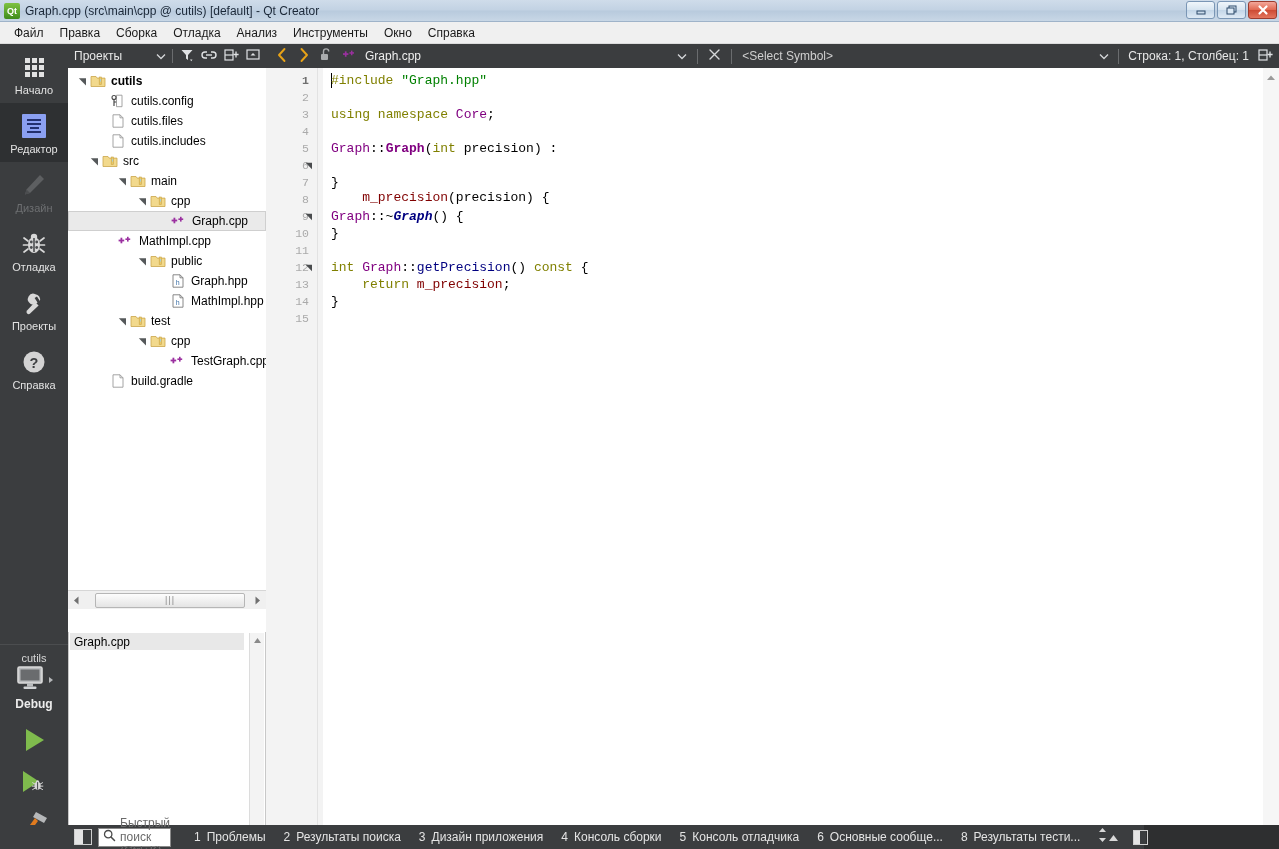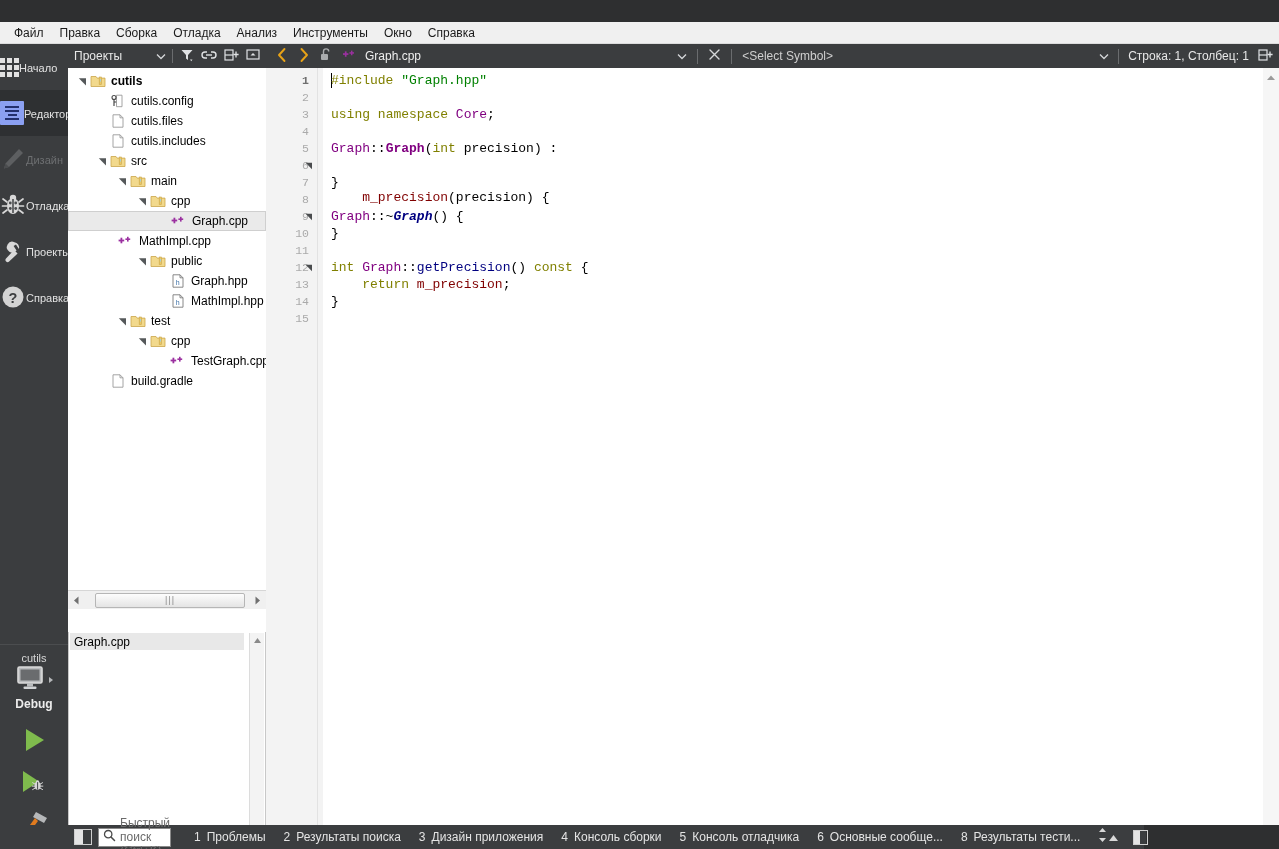--- a/index.html
+++ b/index.html
@@ -250,6 +250,28 @@
 
 <div id="app">
 
+  <div class="titlebar">
+    <div class="tb-icon">Qt</div>
+    <div class="tb-title">Graph.cpp (src\main\cpp @ cutils) [default] - Qt Creator</div>
+    <div class="winbtns">
+      <div class="winbtn">
+        <svg width="12" height="10" viewBox="0 0 12 10">
+            <rect x="2" y="6" width="8" height="3" fill="none" stroke="#2c4a6b" stroke-width="1"></rect>
+          </svg>
+      </div>
+      <div class="winbtn">
+        <svg width="14" height="12" viewBox="0 0 14 12">
+          <rect x="4" y="2" width="7" height="6" fill="none" stroke="#2c4a6b" stroke-width="1"></rect>
+          <rect x="2" y="4" width="7" height="6" fill="#dce9f5" stroke="#2c4a6b" stroke-width="1"></rect>
+        </svg>
+      </div>
+      <div class="winbtn close">
+        <svg width="12" height="12" viewBox="0 0 12 12">
+          <path d="M2.5 2.5 L9.5 9.5 M9.5 2.5 L2.5 9.5" stroke="#ffffff" stroke-width="2.2" stroke-linecap="round"></path>
+        </svg>
+      </div>
+    </div>
+  </div>
 
   <div class="menubar">
     <div class="menuitem">Файл</div>

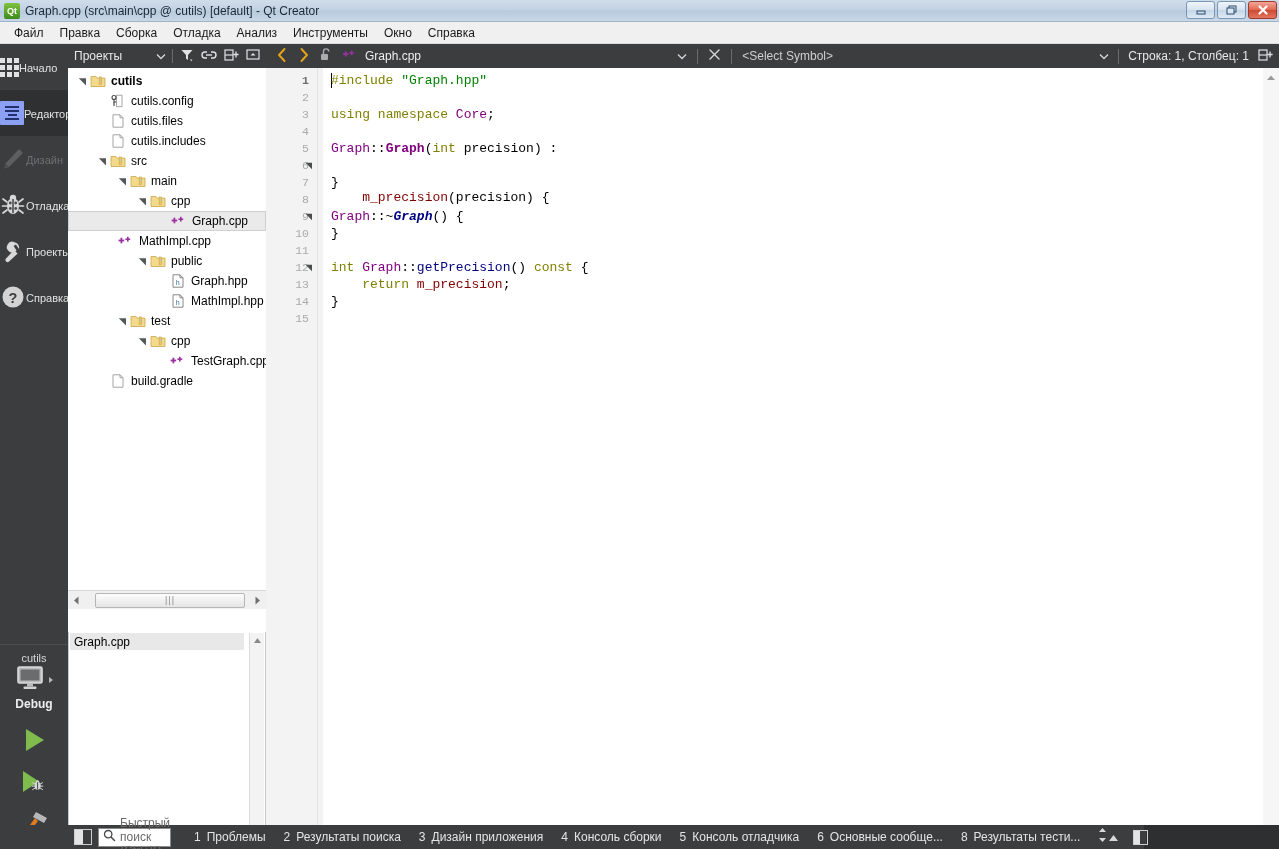--- a/index.html
+++ b/index.html
@@ -59,7 +59,7 @@
   }
   .mode {
     width: 68px; padding-top: 8px; padding-bottom: 6px;
-    display: flex; flex-direction: row; align-items: center;
+    display: flex; flex-direction: column; align-items: center;
     color: #e2e2e2; font-size: 11px; text-align: center;
   }
   .mode.active { background: #2e3032; }

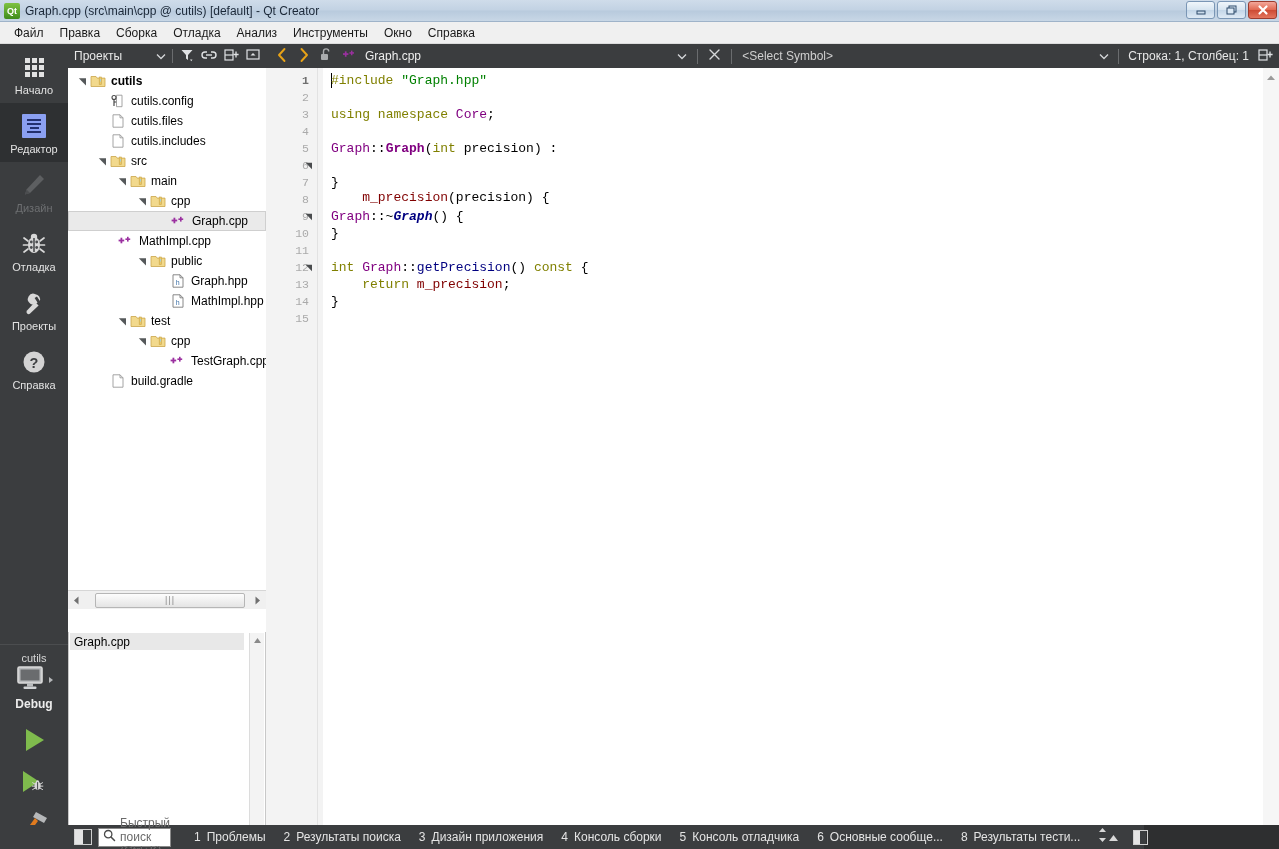--- a/index.html
+++ b/index.html
@@ -486,7 +486,7 @@
             </svg></span>
           <span class="tlabel">cutils.includes</span>
         </div>
-        <div class="trow" style="padding-left: 30px;">
+        <div class="trow" style="padding-left: 22px;">
           <span class="tarrow">
             <svg width="9" height="9" viewBox="0 0 9 9">
               <path d="M0.8 1.2 L8 1.2 L8 8.4 Z" fill="#55585a"></path>

